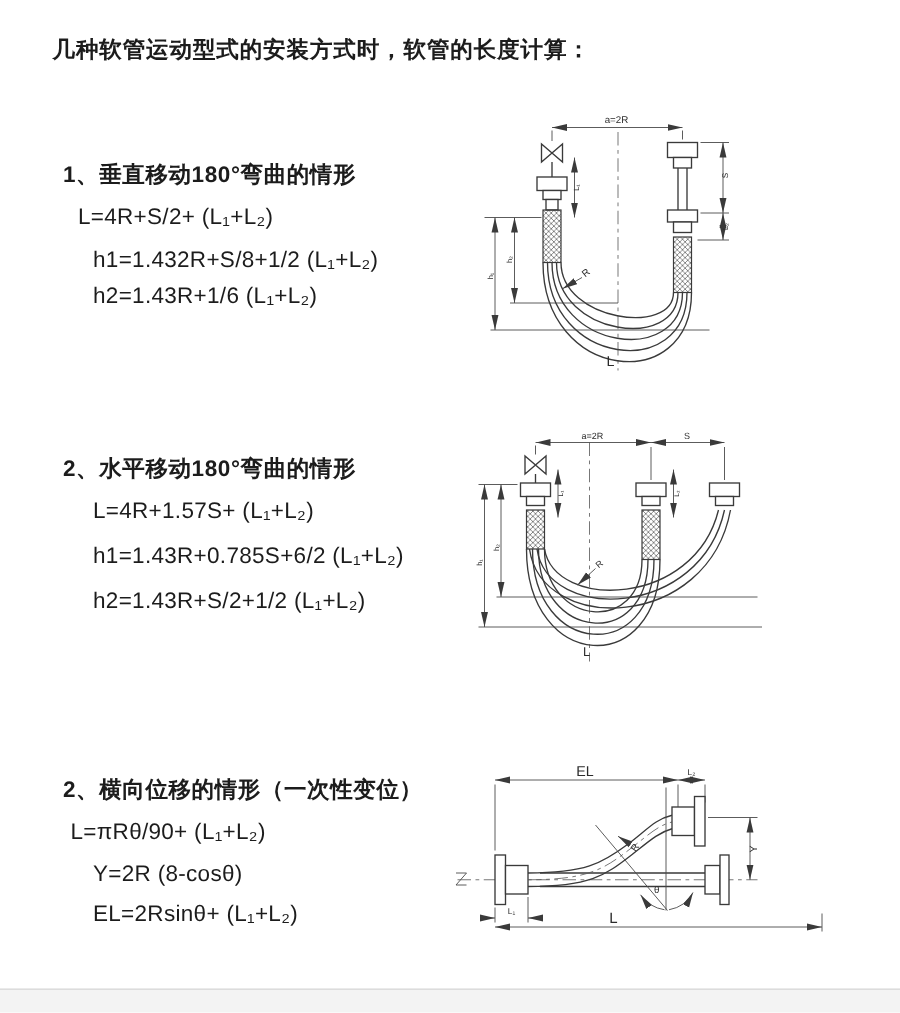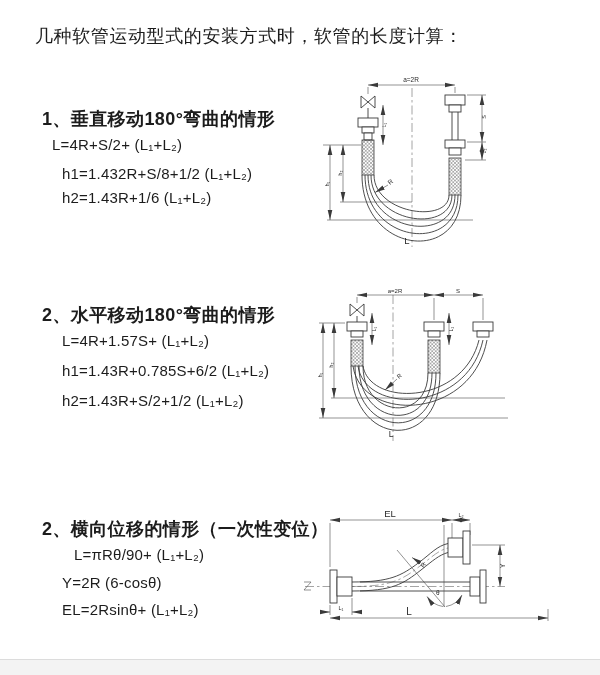--- a/index.html
+++ b/index.html
@@ -6,7 +6,7 @@
   body{width:600px;height:675px;background:#ffffff;position:relative;overflow:hidden;
        font-family:"Liberation Sans","DejaVu Sans",sans-serif;color:#1c1c1c}
   .abs{position:absolute;white-space:nowrap}
-  .title{font-size:18px;font-weight:400;letter-spacing:.6px}
+  .title{font-size:15px;font-weight:700;letter-spacing:.6px}
   .heading{font-size:18px;font-weight:700;letter-spacing:.4px}
   .formula{font-size:15px;font-weight:500;letter-spacing:.2px}
   svg{position:absolute;overflow:visible}

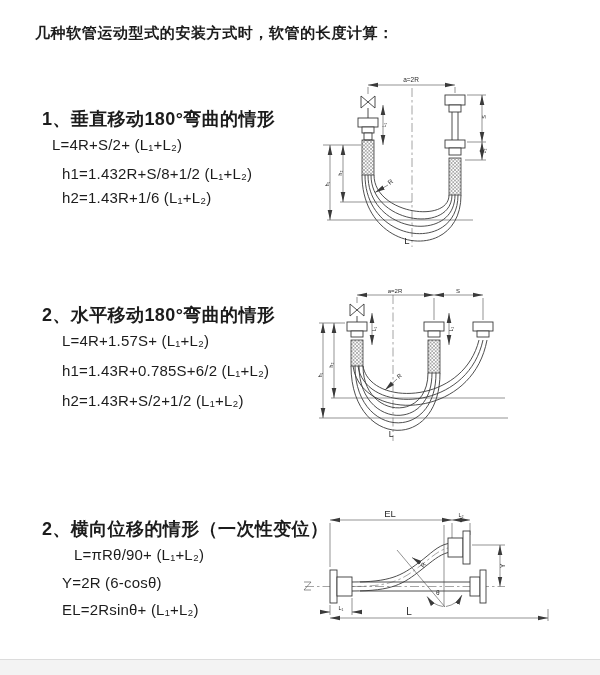--- a/index.html
+++ b/index.html
@@ -7,7 +7,7 @@
        font-family:"Liberation Sans","DejaVu Sans",sans-serif;color:#1c1c1c}
   .abs{position:absolute;white-space:nowrap}
   .title{font-size:15px;font-weight:700;letter-spacing:.6px}
-  .heading{font-size:18px;font-weight:700;letter-spacing:.4px}
+  .heading{font-size:15px;font-weight:700;letter-spacing:.4px}
   .formula{font-size:15px;font-weight:500;letter-spacing:.2px}
   svg{position:absolute;overflow:visible}
   svg text{font-family:"Liberation Sans","DejaVu Sans",sans-serif;fill:#2b2b2b}

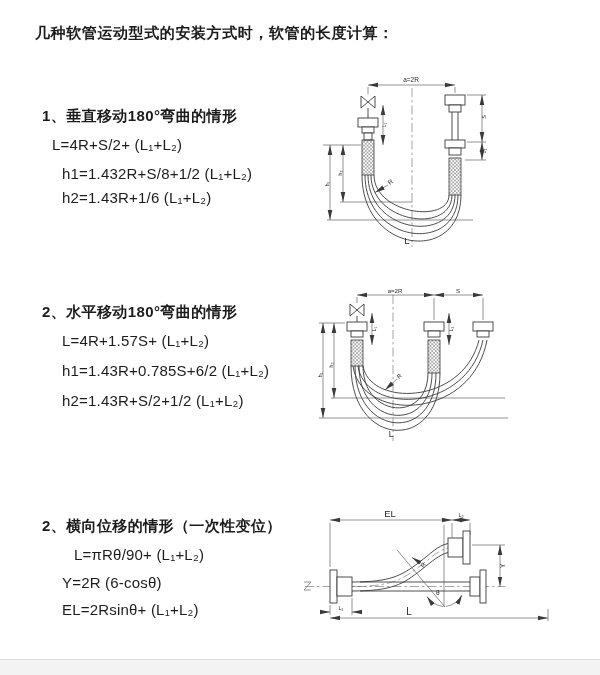--- a/index.html
+++ b/index.html
@@ -33,7 +33,7 @@
 <div class="abs formula" style="left:62px;top:392px">h2=1.43R+S/2+1/2 (L₁+L₂)</div>
 
 <div class="abs heading" style="left:42px;top:517px">2、横向位移的情形（一次性变位）</div>
-<div class="abs formula" style="left:74px;top:546px">L=πRθ/90+ (L₁+L₂)</div>
+<div class="abs formula" style="left:47px;top:546px">L=πRθ/90+ (L₁+L₂)</div>
 <div class="abs formula" style="left:62px;top:574px">Y=2R (6-cosθ)</div>
 <div class="abs formula" style="left:62px;top:601px">EL=2Rsinθ+ (L₁+L₂)</div>
 

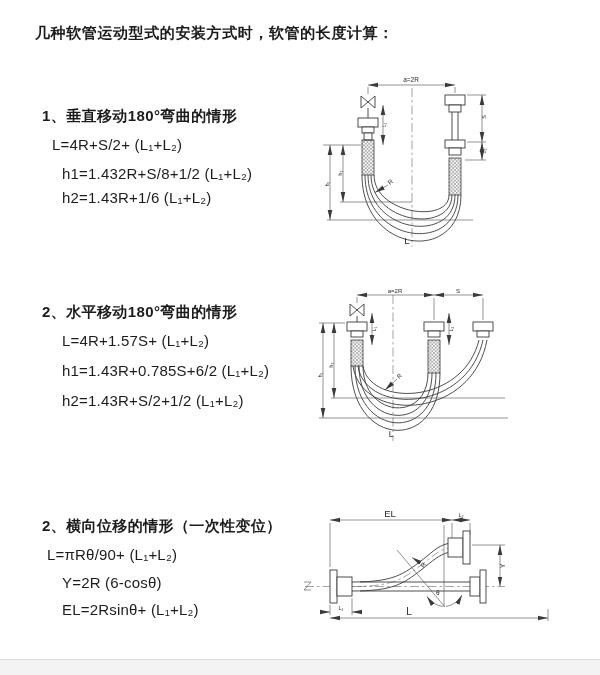--- a/index.html
+++ b/index.html
@@ -34,7 +34,7 @@
 
 <div class="abs heading" style="left:42px;top:517px">2、横向位移的情形（一次性变位）</div>
 <div class="abs formula" style="left:47px;top:546px">L=πRθ/90+ (L₁+L₂)</div>
-<div class="abs formula" style="left:62px;top:574px">Y=2R (6-cosθ)</div>
+<div class="abs formula" style="left:62px;top:574px">Y=2R (8-cosθ)</div>
 <div class="abs formula" style="left:62px;top:601px">EL=2Rsinθ+ (L₁+L₂)</div>
 
 <svg style="left:315px;top:72px" width="225" height="185" viewBox="0 0 225 185">

